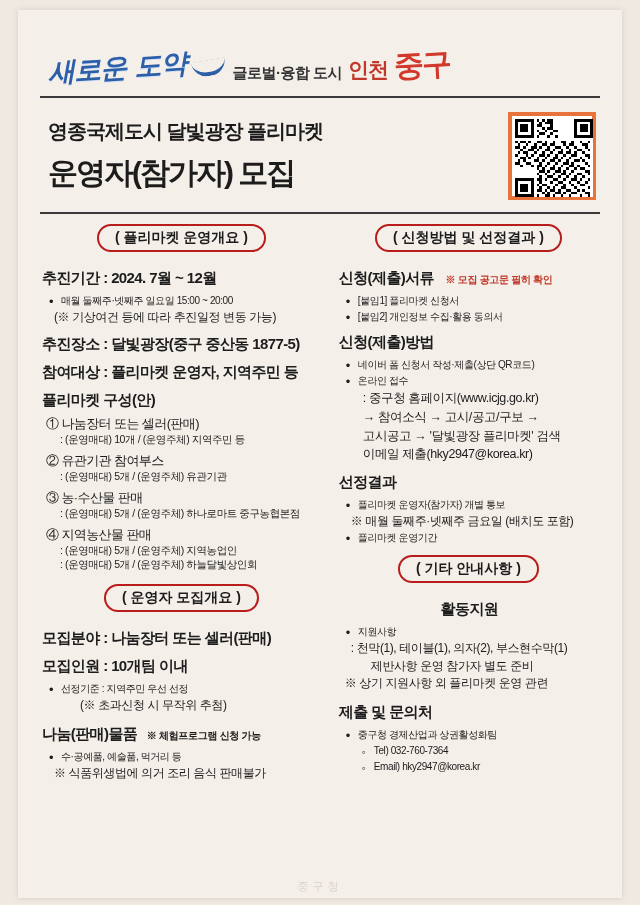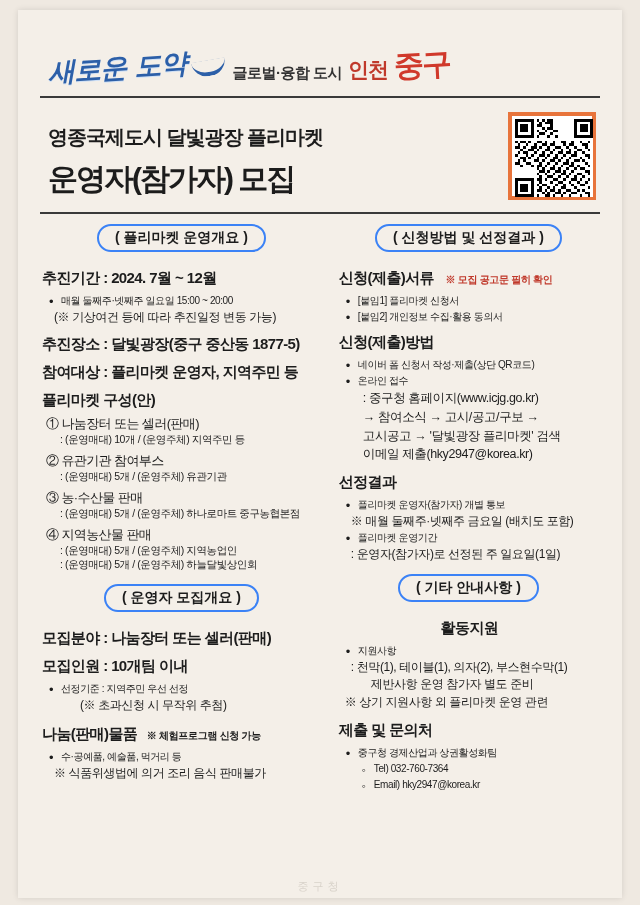--- a/index.html
+++ b/index.html
@@ -59,7 +59,7 @@
   }
   
   .titlewrap {
-    display: flex; justify-content: space-between; align-items: flex-end;
+    display: flex; justify-content: space-between; align-items: center;
     padding: 14px 4px 12px 8px;
     border-bottom: 2px solid #3a3a3a;
   }

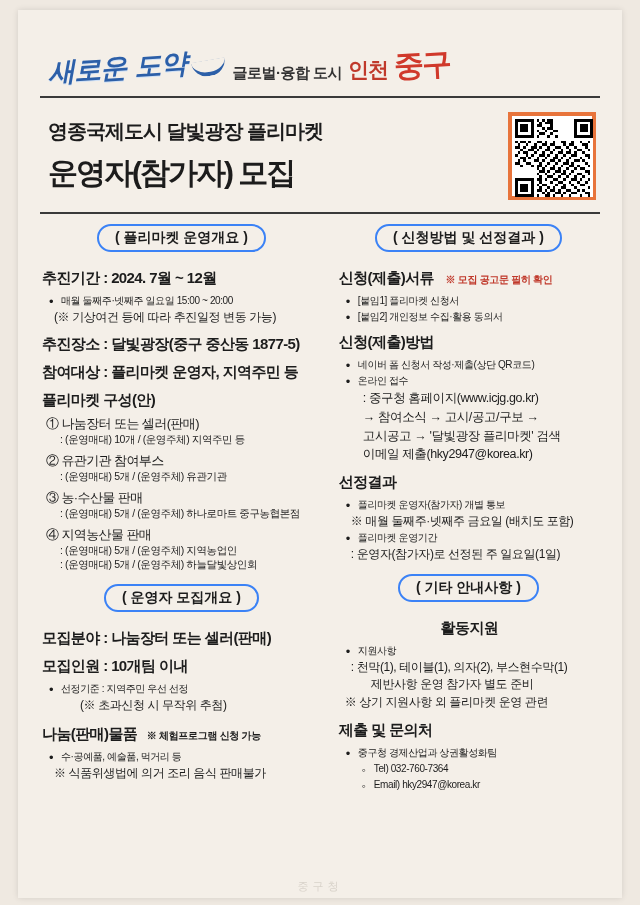--- a/index.html
+++ b/index.html
@@ -78,7 +78,7 @@
   .colR { width: 268px; }
   .pill {
     display: inline-block;
-    border: 2px solid #3b82f6;
+    border: 2px solid #b91c1c;
     border-radius: 20px;
     padding: 3px 16px;
     font-size: 14px; font-weight: bold; color: #1c1c1c;

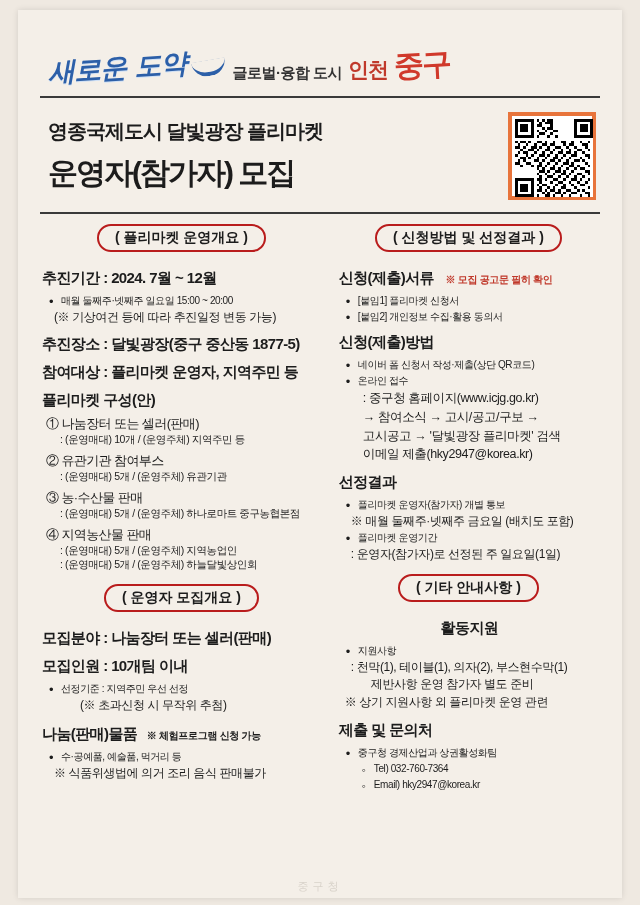--- a/index.html
+++ b/index.html
@@ -418,7 +418,6 @@
       <ul class="ul">
         <li>플리마켓 운영기간</li>
       </ul>
-      <div class="note">: 운영자(참가자)로 선정된 주 일요일(1일)</div>
 
       <div class="pillrow" style="margin-top:10px;"><span class="pill">( 기타 안내사항 )</span></div>
 

